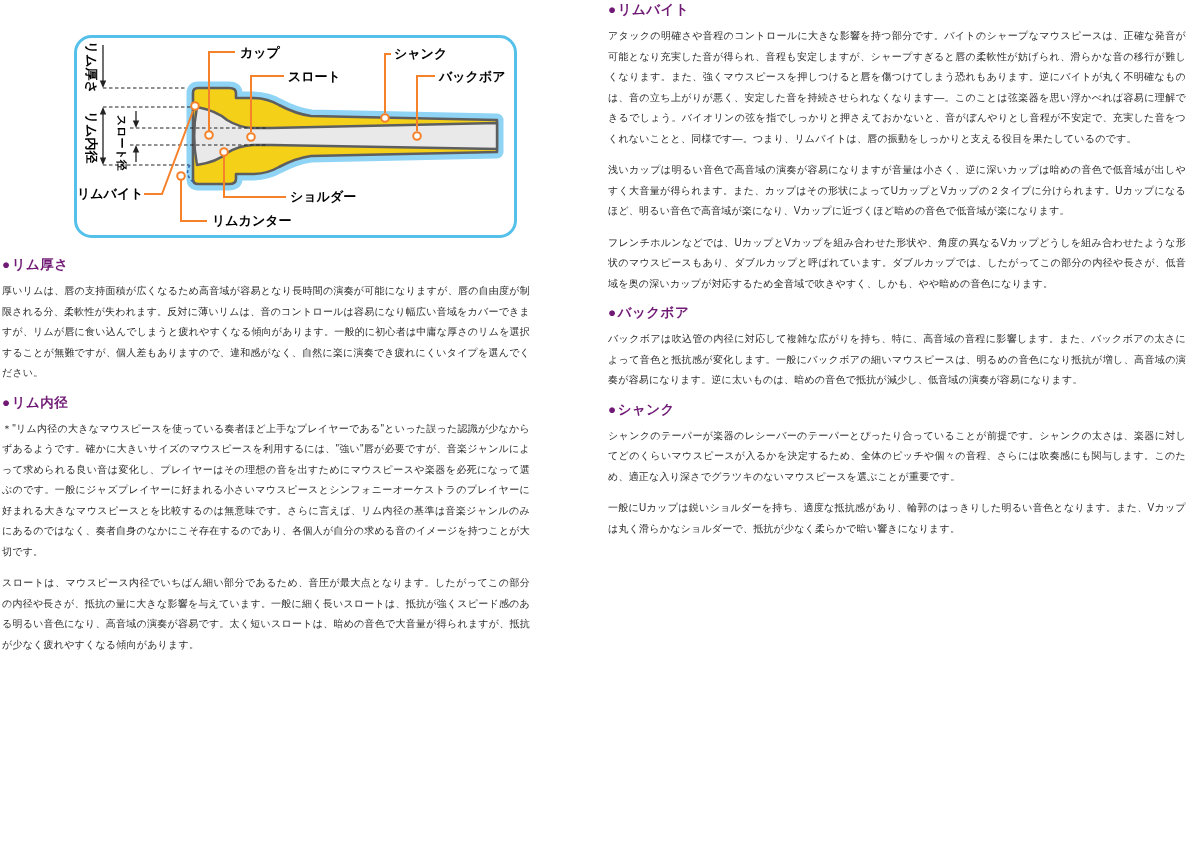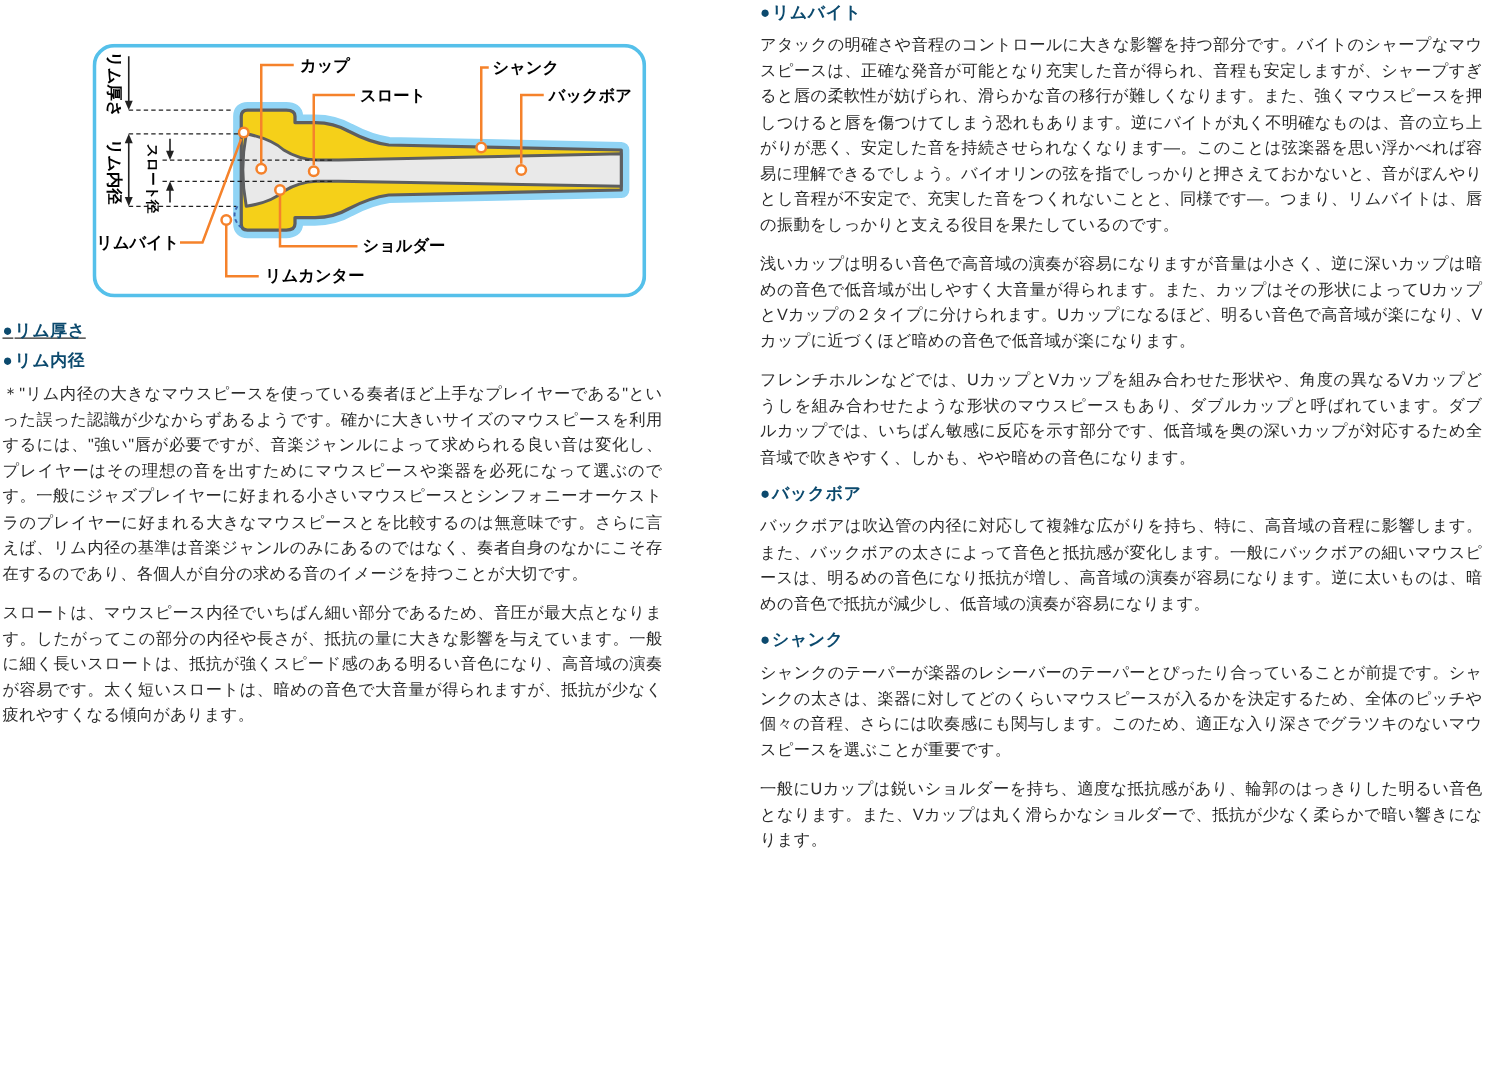--- a/index.html
+++ b/index.html
@@ -19,7 +19,7 @@
   .sec-first-left { margin-top: 19px; text-decoration: underline; }
   .sec-first-right { margin-top: 2px; }
   h2 {
-    font-size: 13.5px; line-height: 15px; font-weight: bold; color: #0c4a6e;
+    font-size: 13.5px; line-height: 15px; font-weight: bold; color: #701a75;
     margin: 0 0 9px 0; letter-spacing: 0.5px;
   }
   h2 .blt { margin-right: 1px; }

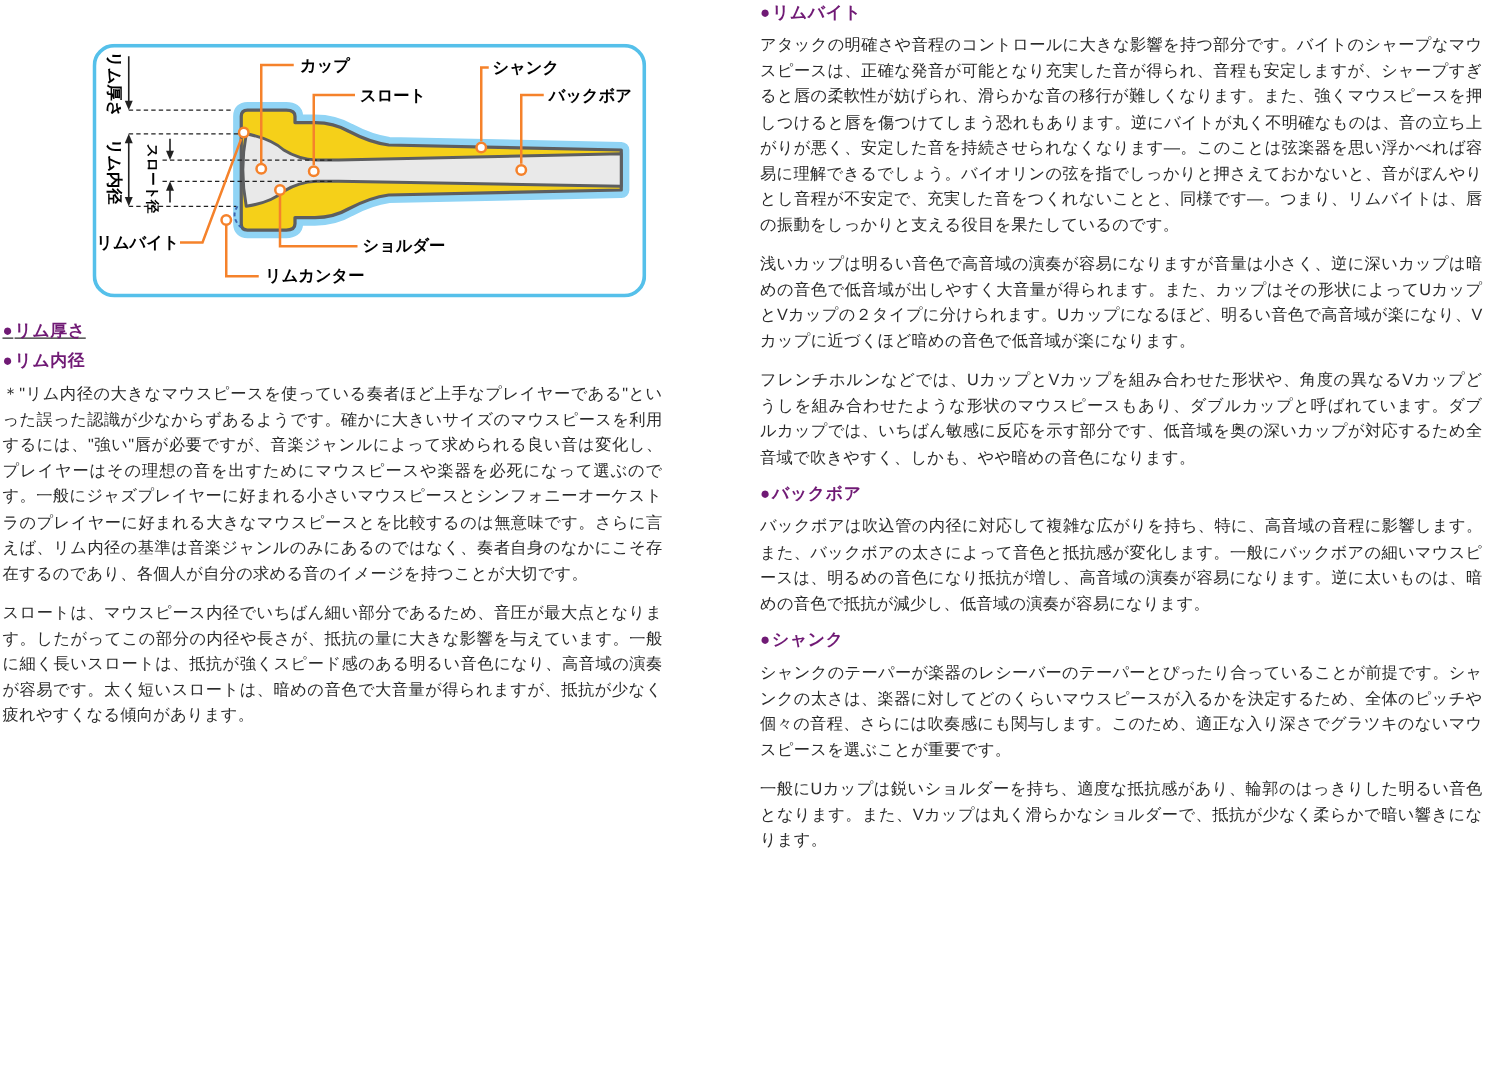--- a/index.html
+++ b/index.html
@@ -24,7 +24,7 @@
   }
   h2 .blt { margin-right: 1px; }
   p {
-    font-size: 13px; line-height: 20.5px; margin: 0 0 11px 0;
+    font-size: 10px; line-height: 20.5px; margin: 0 0 11px 0;
     text-align: justify; letter-spacing: 0.2px;
   }
 

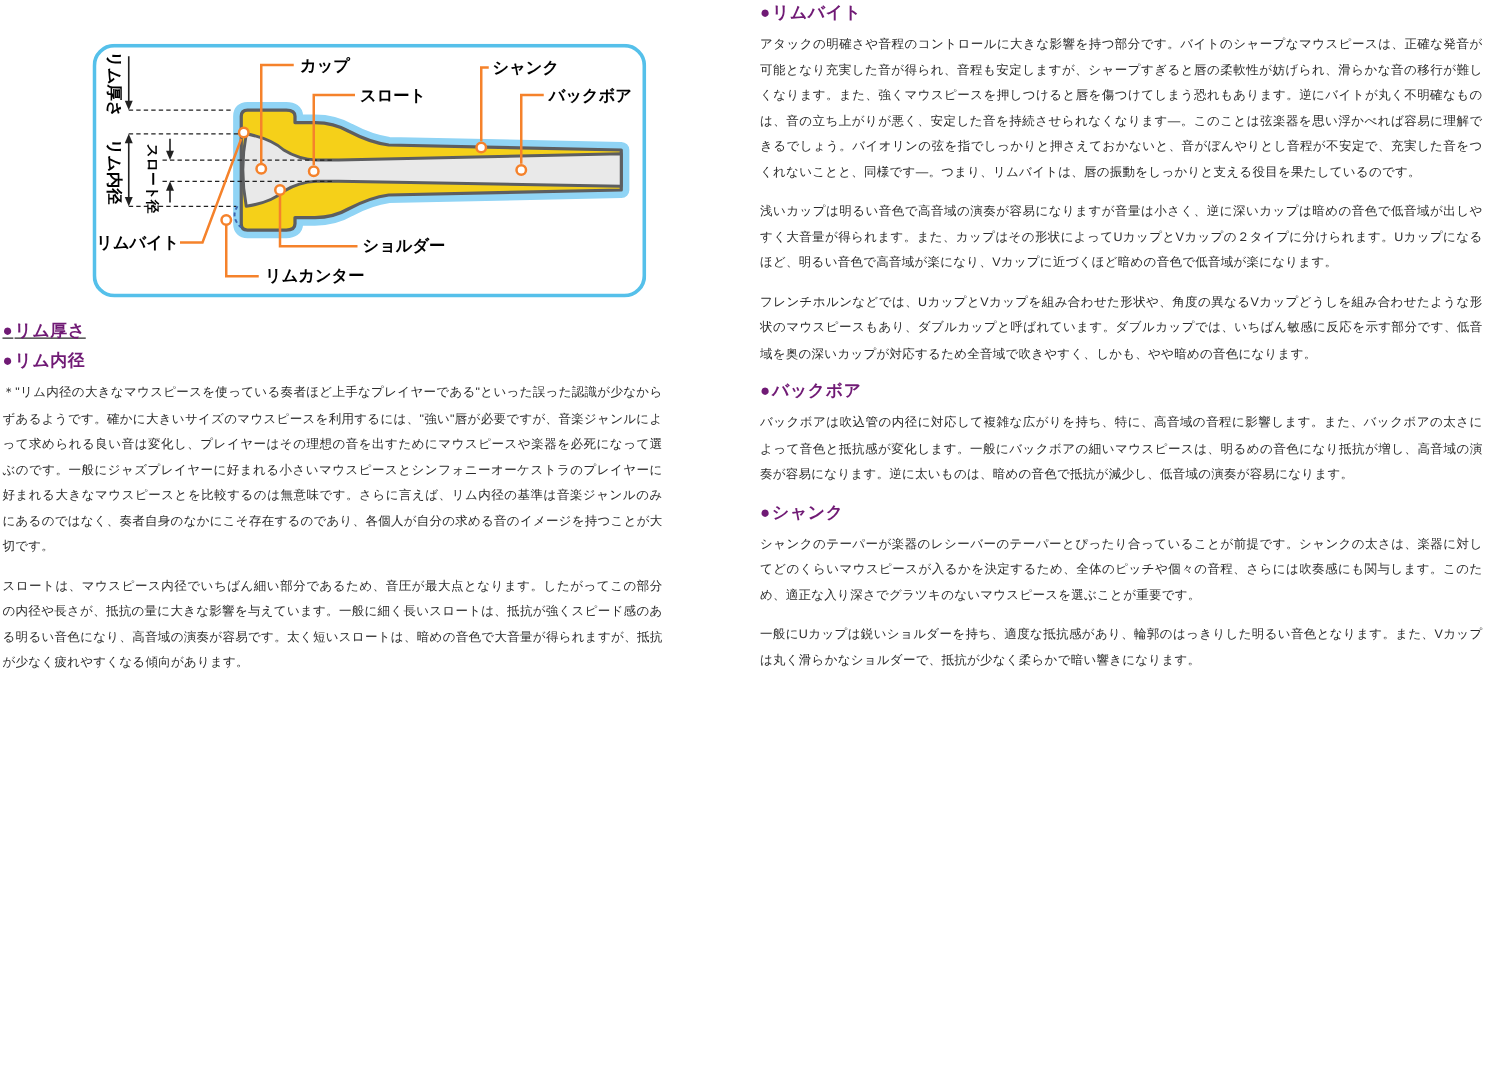--- a/index.html
+++ b/index.html
@@ -147,7 +147,7 @@
 
   <section class="sec">
     <p>浅いカップは明るい音色で高音域の演奏が容易になりますが音量は小さく、逆に深いカップは暗めの音色で低音域が出しやすく大音量が得られます。また、カップはその形状によってUカップとVカップの２タイプに分けられます。Uカップになるほど、明るい音色で高音域が楽になり、Vカップに近づくほど暗めの音色で低音域が楽になります。</p>
-    <p>フレンチホルンなどでは、UカップとVカップを組み合わせた形状や、角度の異なるVカップどうしを組み合わせたような形状のマウスピースもあり、ダブルカップと呼ばれています。ダブルカップでは、いちばん敏感に反応を示す部分です、低音域を奥の深いカップが対応するため全音域で吹きやすく、しかも、やや暗めの音色になります。</p>
+    <p>フレンチホルンなどでは、UカップとVカップを組み合わせた形状や、角度の異なるVカップどうしを組み合わせたような形状のマウスピースもあり、ダブルカップと呼ばれています。ダブルカップでは、したがってこの部分の内径や長さが、低音域を奥の深いカップが対応するため全音域で吹きやすく、しかも、やや暗めの音色になります。</p>
   </section>
 
   <section class="sec">

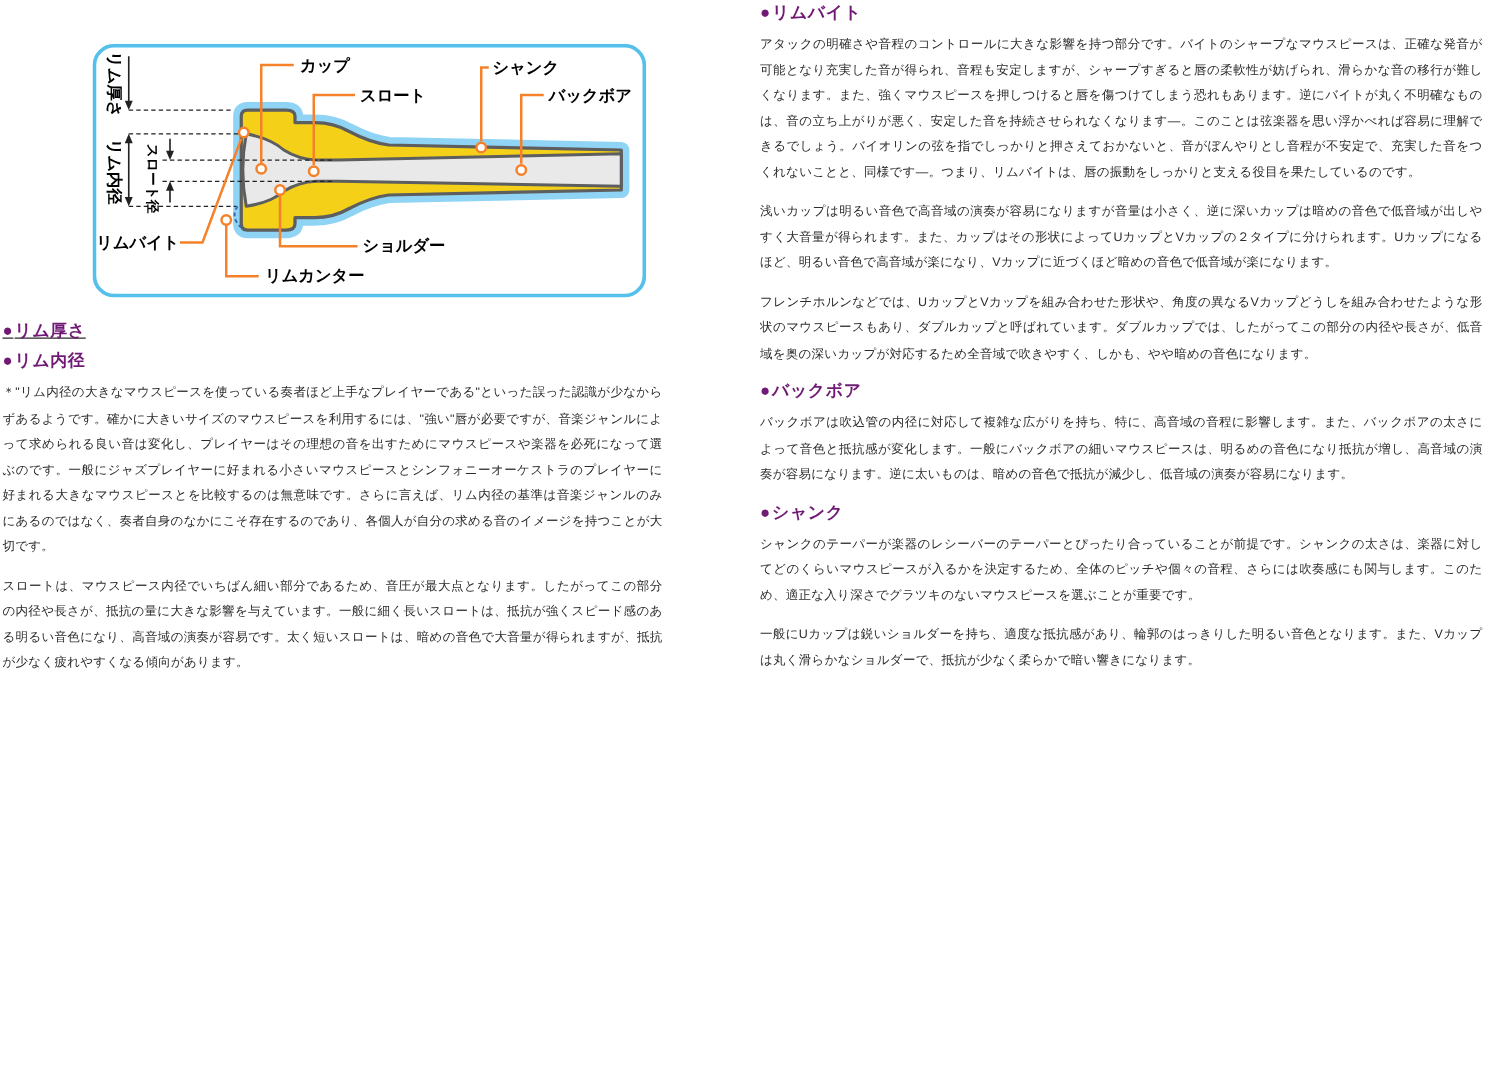--- a/index.html
+++ b/index.html
@@ -16,7 +16,7 @@
   .diagram-wrap { margin: 35px 0 0 72px; width: 443px; height: 203px; }
 
   section.sec { margin-bottom: 8px; }
-  .sec-first-left { margin-top: 19px; text-decoration: underline; }
+  .sec-first-left { margin-top: 19px; }
   .sec-first-right { margin-top: 2px; }
   h2 {
     font-size: 13.5px; line-height: 15px; font-weight: bold; color: #701a75;

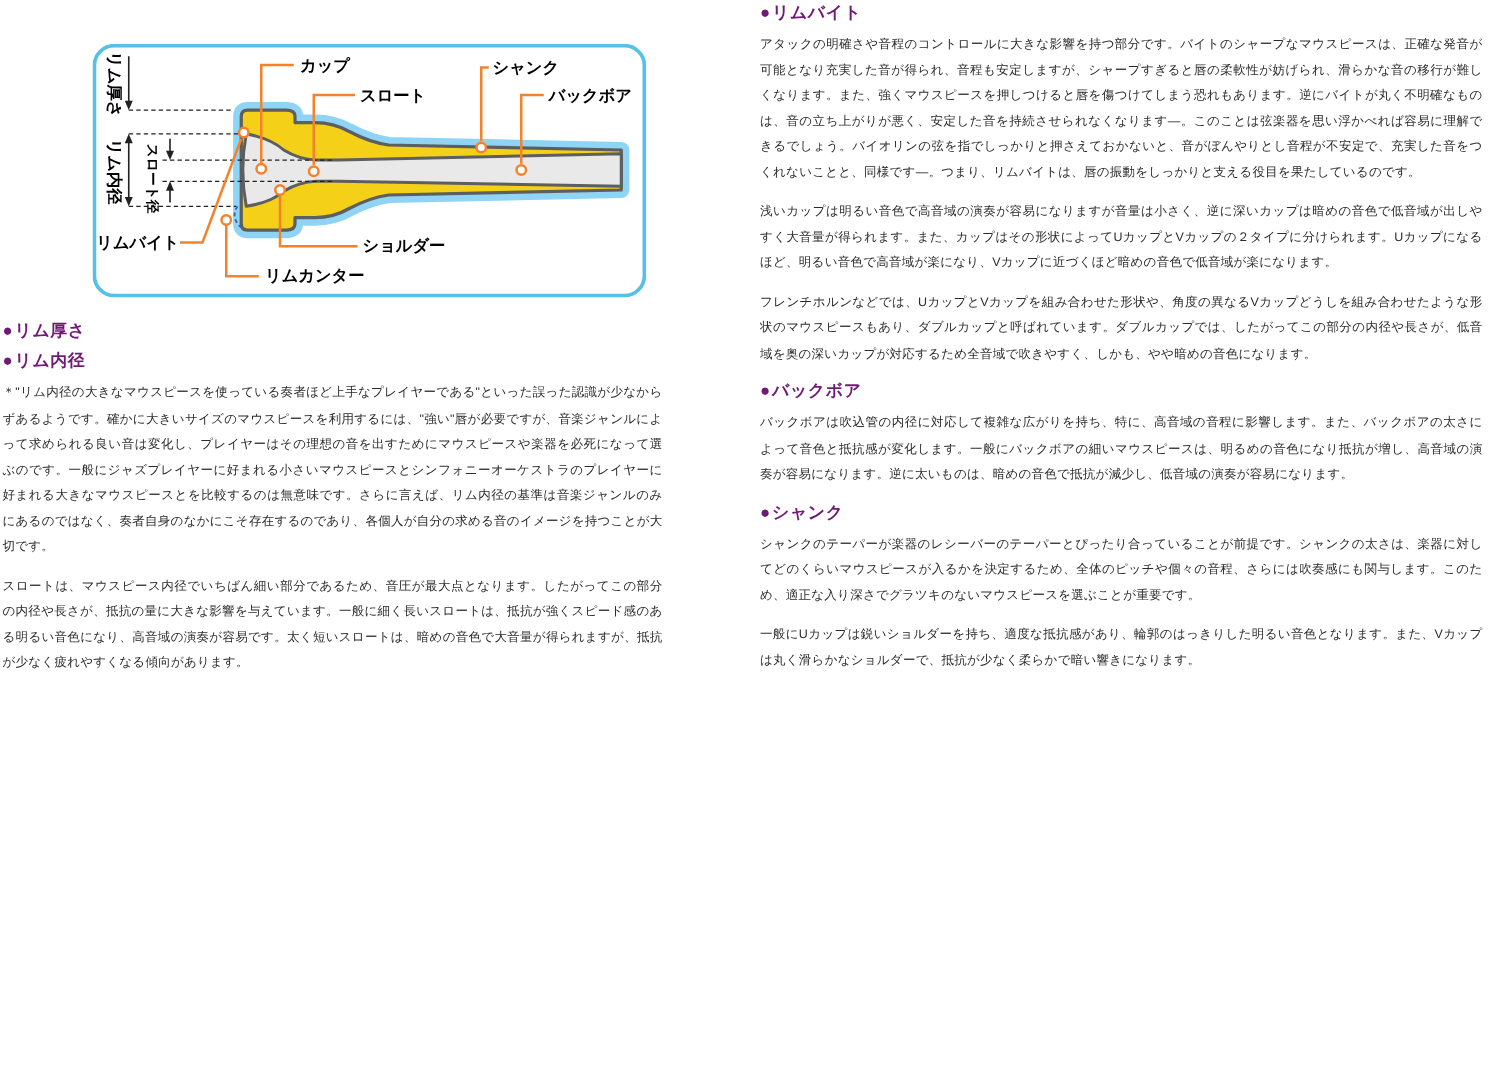--- a/index.html
+++ b/index.html
@@ -124,6 +124,7 @@
 
   <section class="sec sec-first-left">
     <h2><span class="blt">●</span><span>リム厚さ</span></h2>
+    <p>厚いリムは、唇の支持面積が広くなるため高音域が容易となり長時間の演奏が可能になりますが、唇の自由度が制限される分、柔軟性が失われます。反対に薄いリムは、音のコントロールは容易になり幅広い音域をカバーできますが、リムが唇に食い込んでしまうと疲れやすくなる傾向があります。一般的に初心者は中庸な厚さのリムを選択することが無難ですが、個人差もありますので、違和感がなく、自然に楽に演奏でき疲れにくいタイプを選んでください。</p>
   </section>
 
   <section class="sec">

